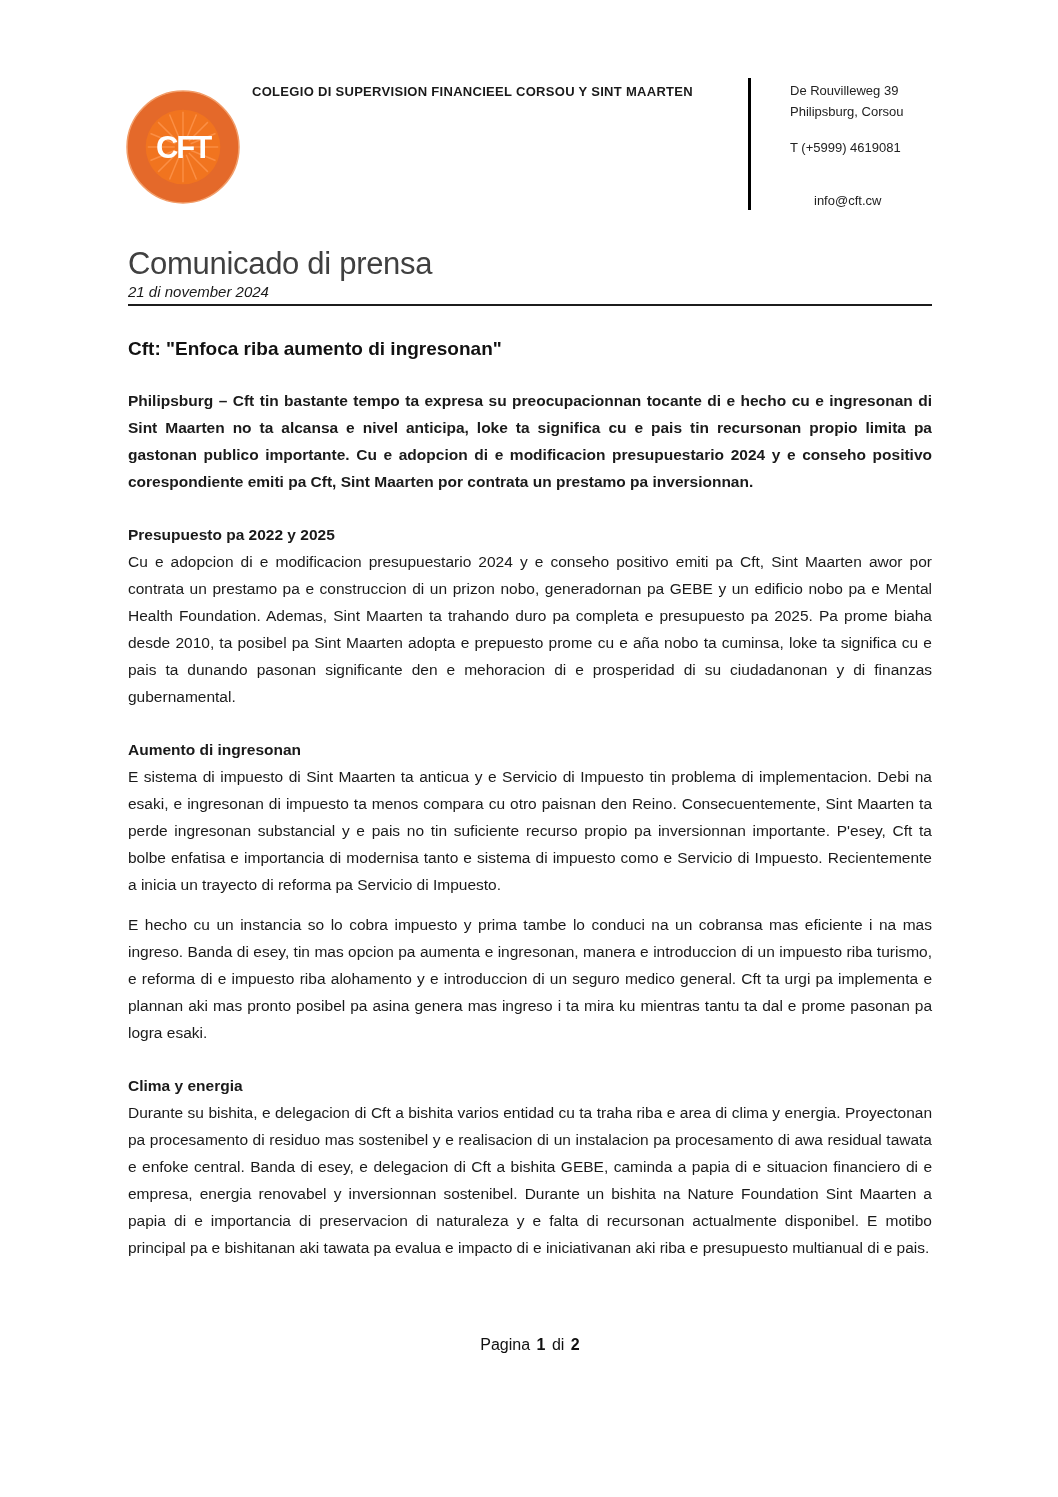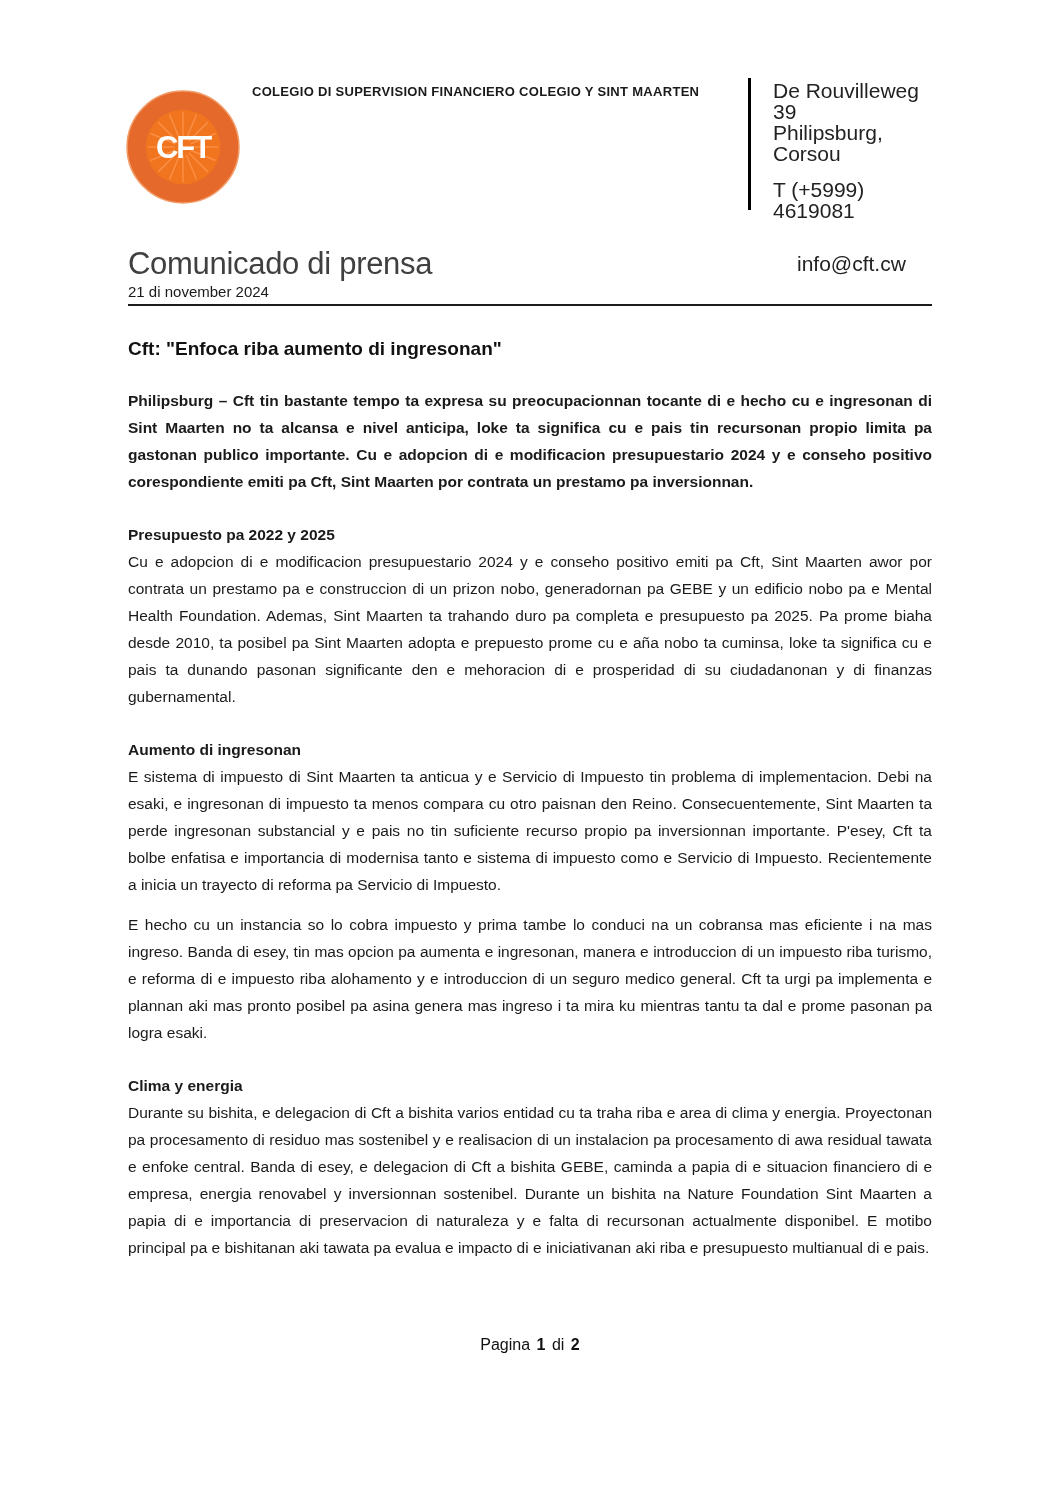--- a/index.html
+++ b/index.html
@@ -90,7 +90,7 @@
       <text x="55" y="66" text-anchor="middle" font-family="Liberation Sans, sans-serif" font-size="30" font-weight="bold" fill="#ffffff" letter-spacing="-2">CFT</text>
     </svg>
 
-    <div class="org-name">COLEGIO DI SUPERVISION FINANCIERO COLEGIO Y SINT MAARTEN</div>
+    <div class="org-name">COLEGIO DI SUPERVISION FINANCIEEL CORSOU Y SINT MAARTEN</div>
     <div class="head-divider"></div>
 
     <div class="contact">

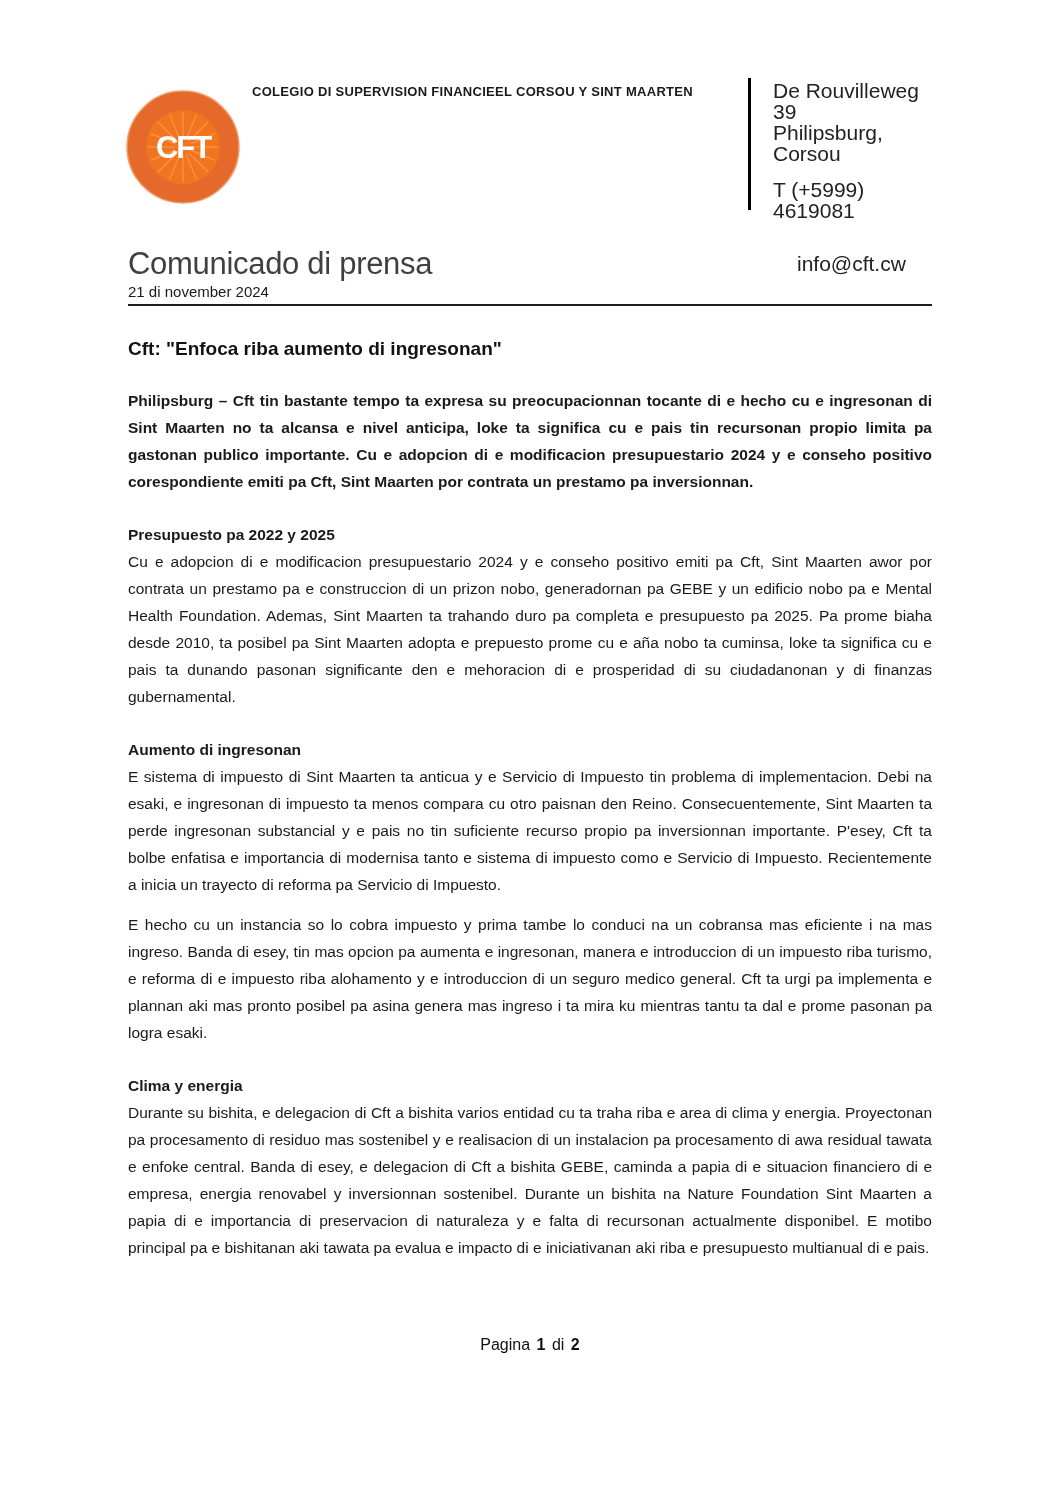--- a/index.html
+++ b/index.html
@@ -23,7 +23,7 @@
     font-size:13px; font-weight:bold; letter-spacing:0.3px; line-height:16px;
   }
   .head-divider { position:absolute; left:620px; top:0; width:3px; height:132px; background:#000; }
-  .contact { position:absolute; left:645px; top:2px; font-size:21px; line-height:21px; color:#222; }
+  .contact { position:absolute; left:662px; top:2px; font-size:13px; line-height:21px; color:#222; }
   .contact .phone { margin-top:15px; }
   .contact .email { margin-top:32px;margin-left:24px; }
 

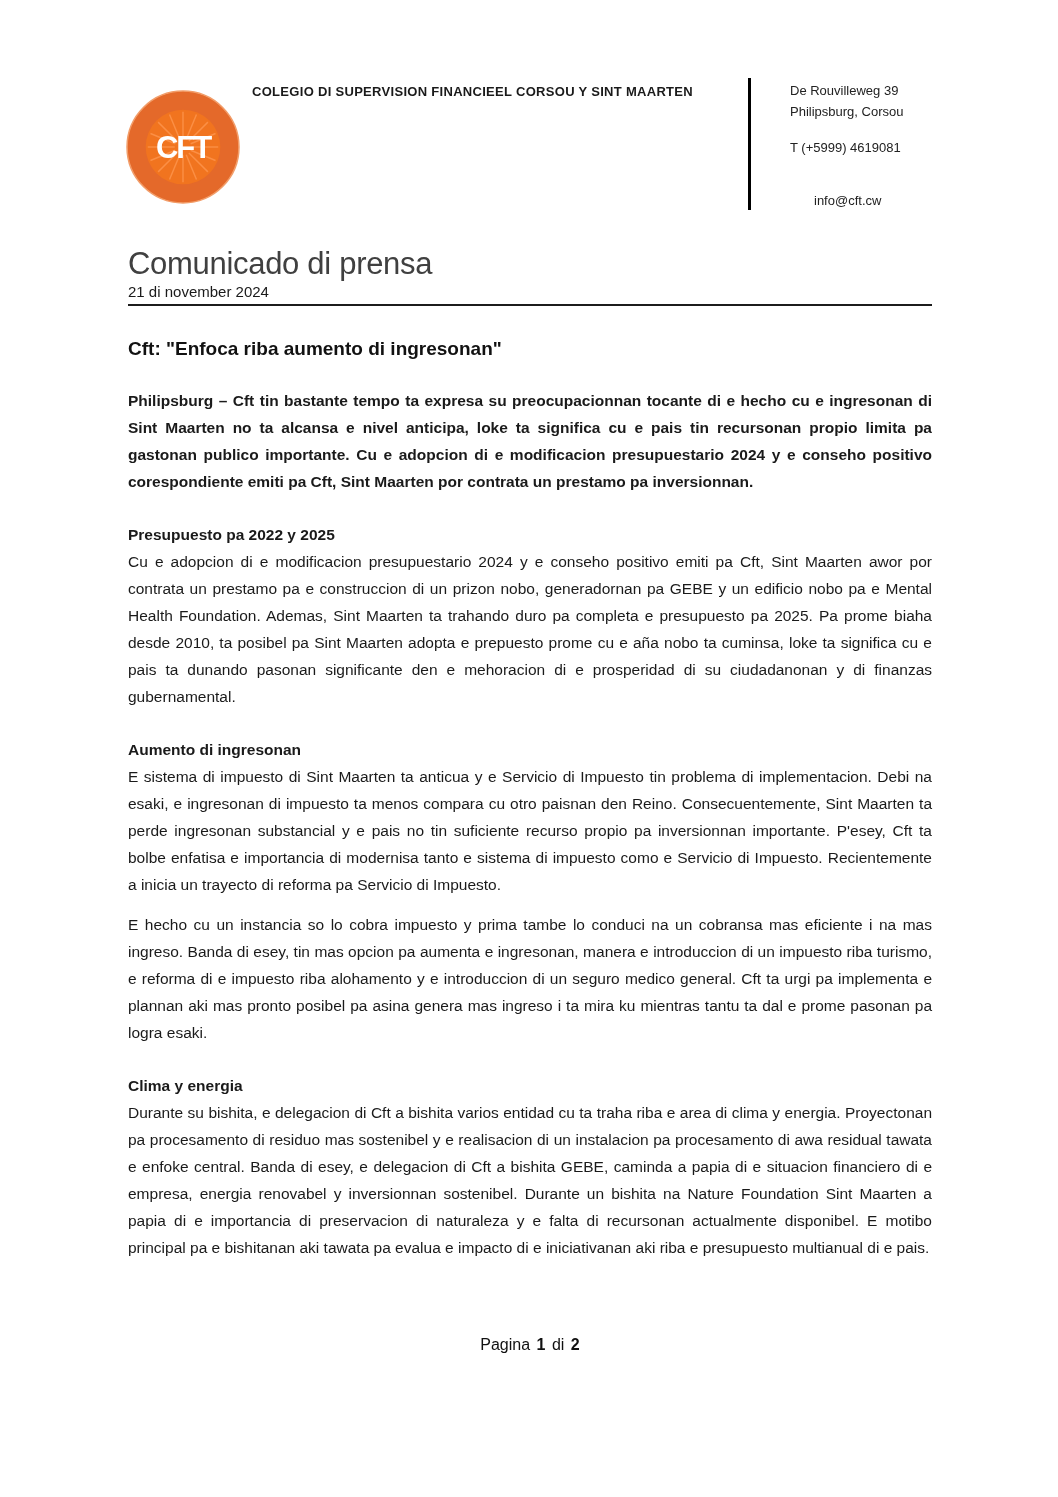--- a/index.html
+++ b/index.html
@@ -30,7 +30,7 @@
   
   .masthead { margin-top:36px; }
   .masthead h1 { margin:0; font-size:31px; line-height:36px; font-weight:400; letter-spacing:-0.3px; color:#404040; }
-  .masthead .date { font-size:15px; margin-top:1px; color:#1a1a1a; }
+  .masthead .date { font-size:15px; margin-top:1px; color:#1a1a1a;font-style:italic; }
   .masthead .rule { border-bottom:2.5px solid #1c1c1c; margin-top:4px; }
 
   

